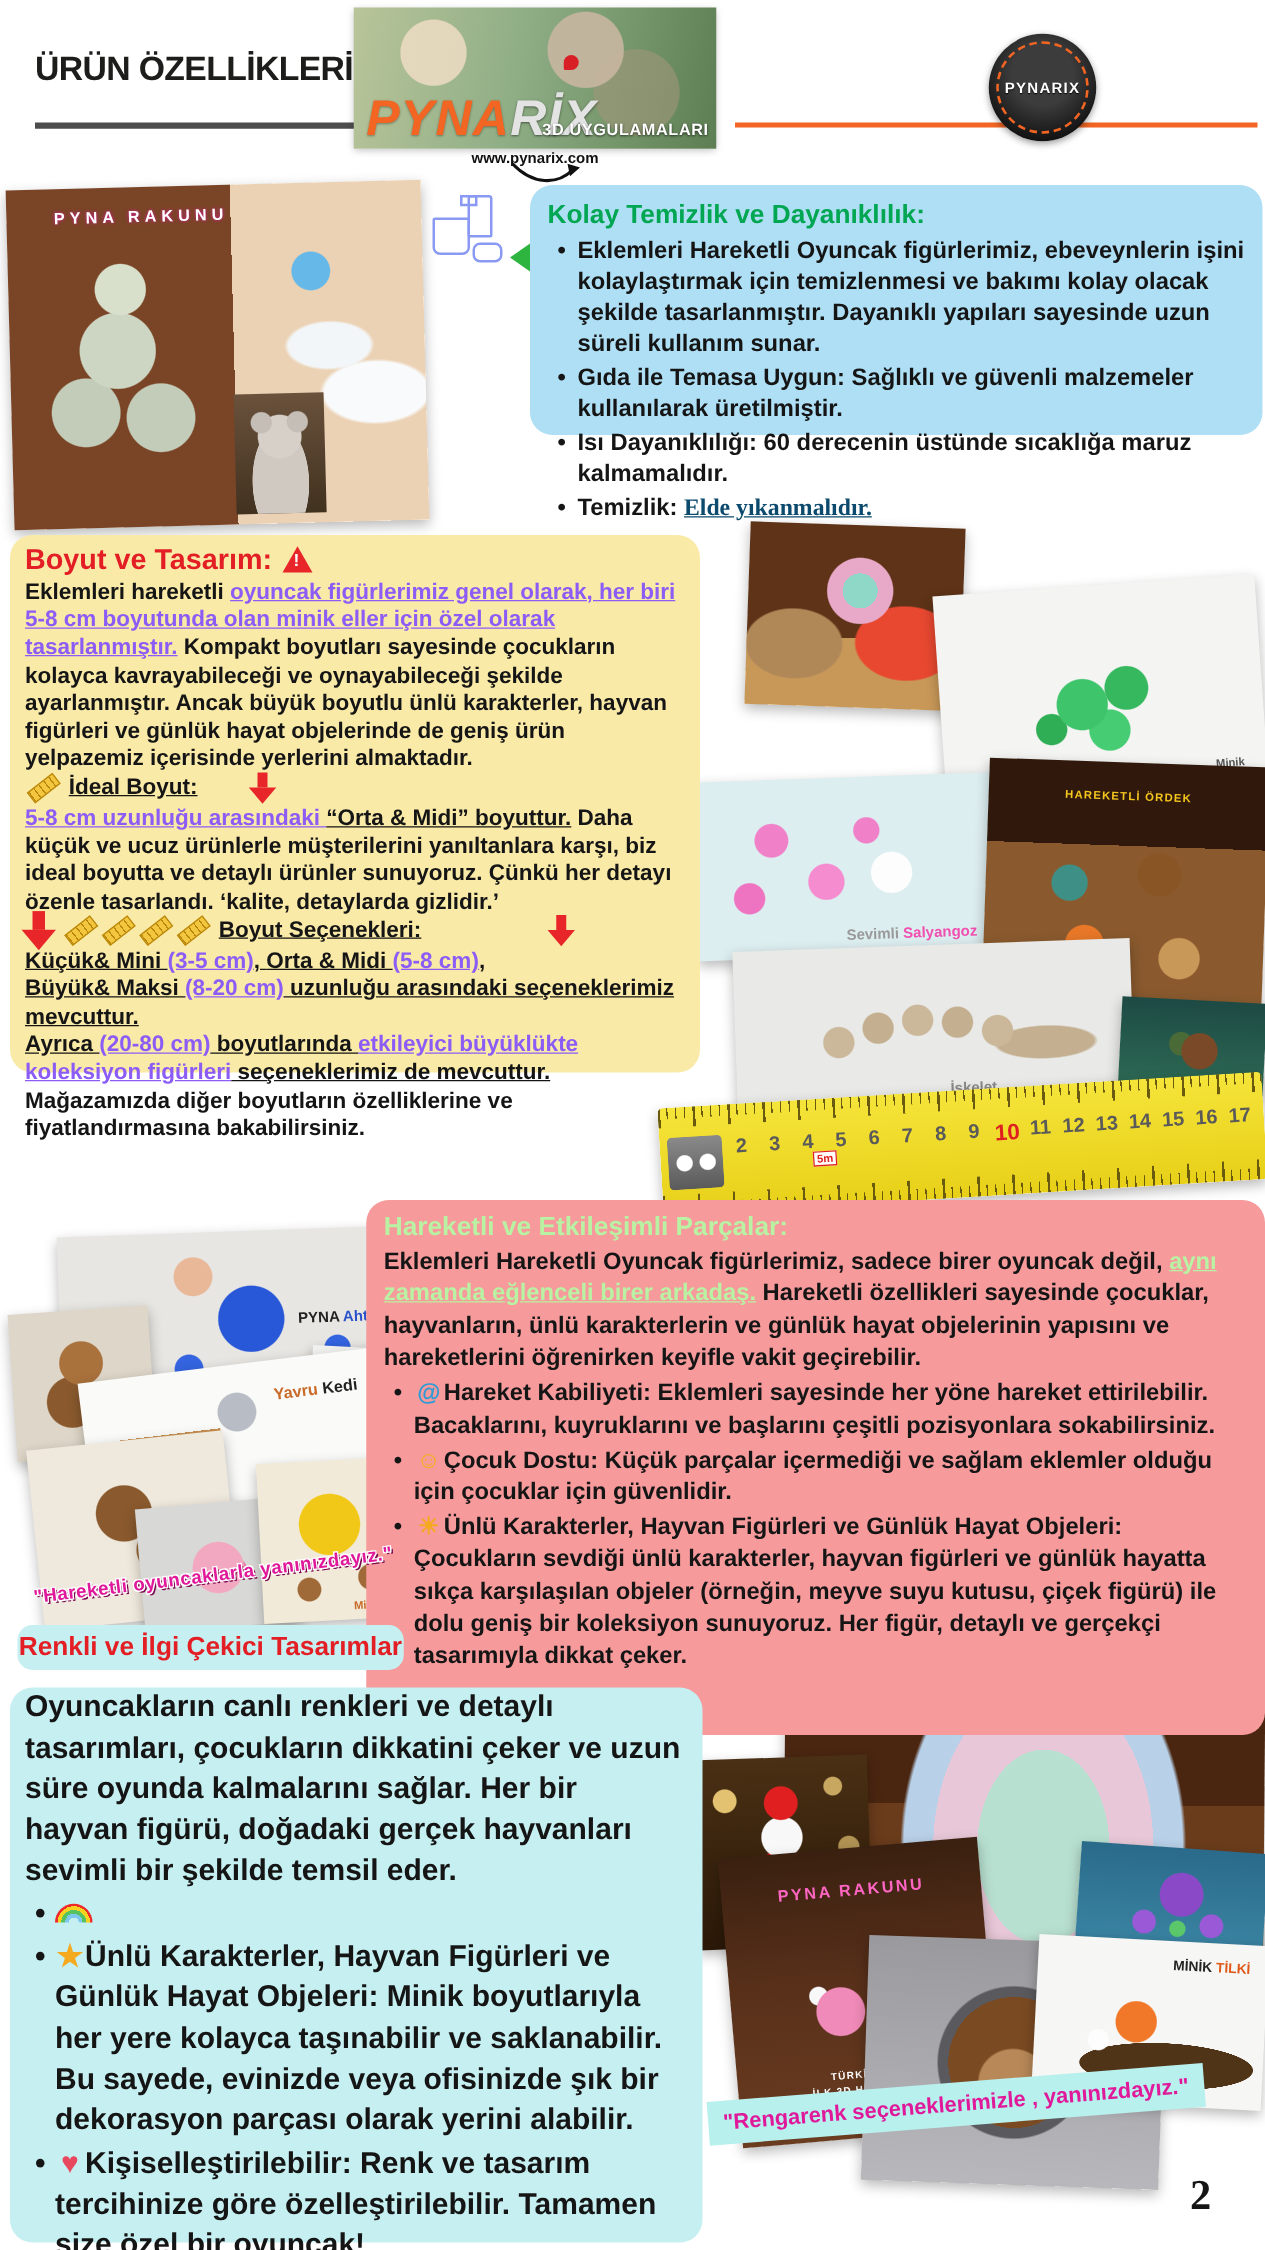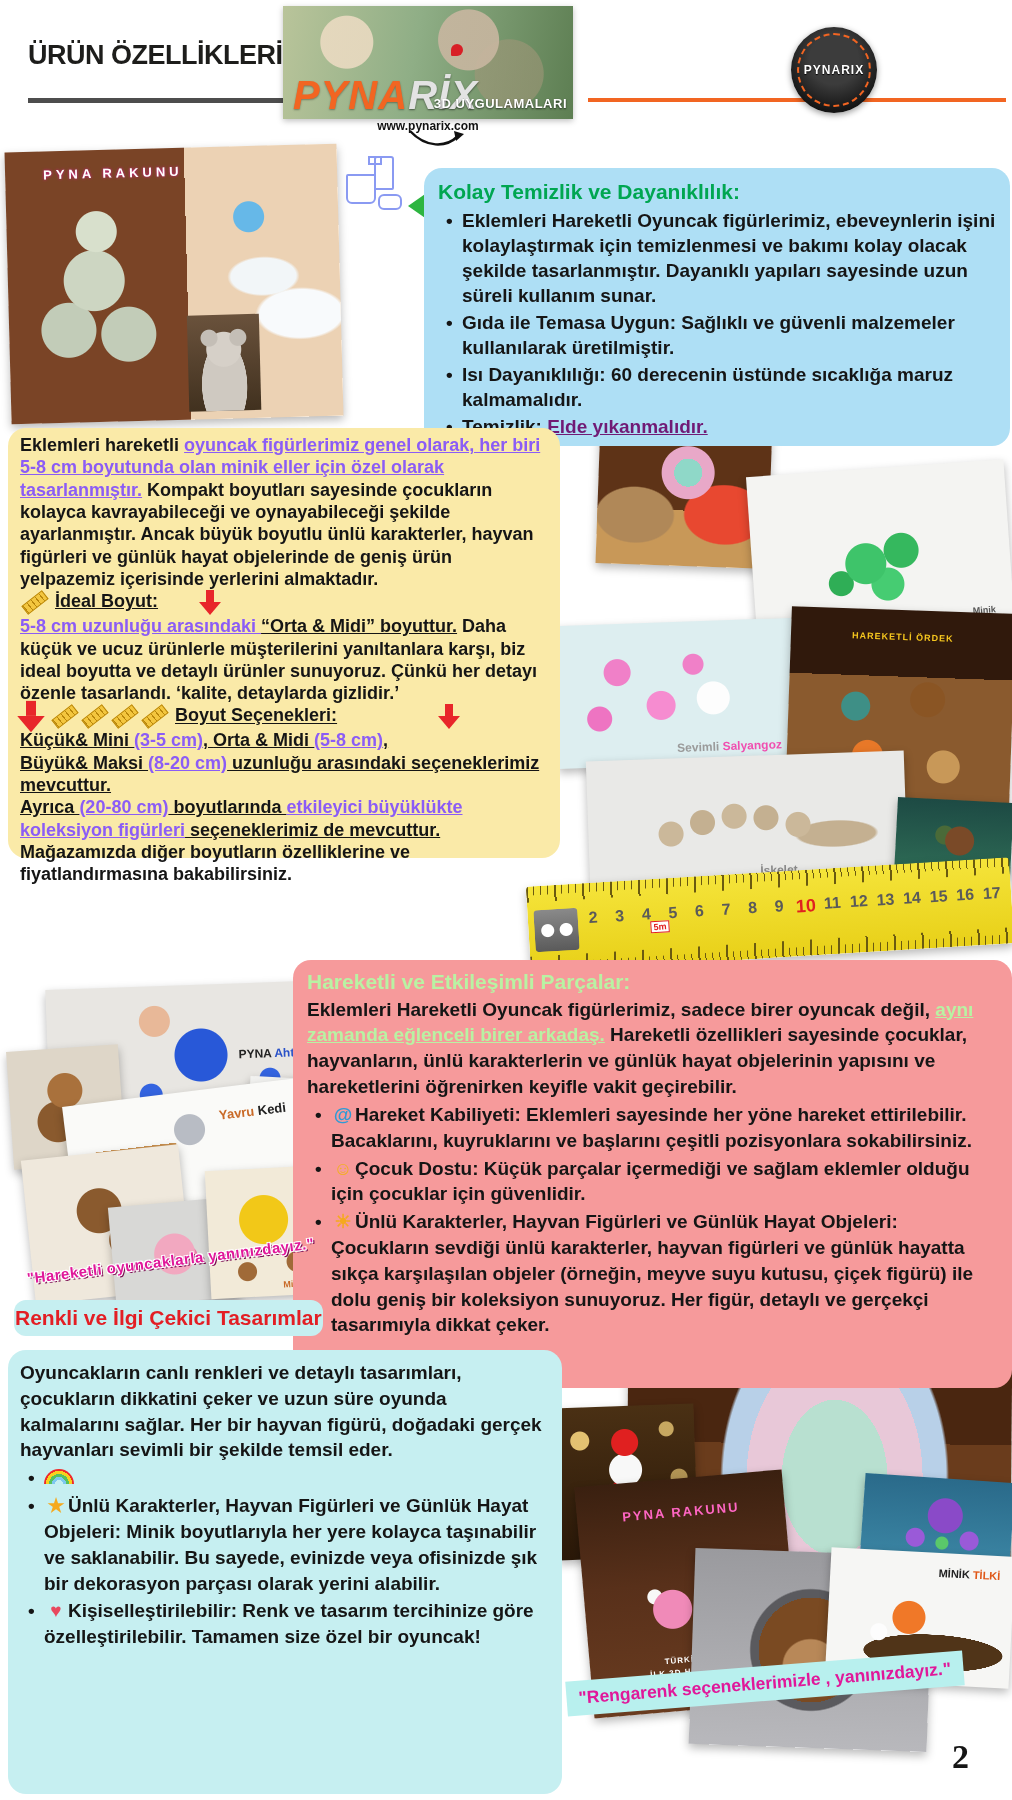--- a/index.html
+++ b/index.html
@@ -33,7 +33,7 @@
   
   .sec{position:absolute;border-radius:18px;font-weight:bold;z-index:5;}
   .sec p{margin:0;}
-  .cyan1{background:#aedff5;left:424px;top:148px;width:586px;height:278px;padding:10px 14px;box-sizing:border-box;font-size:19px;line-height:1.32;margin-top:20px;}
+  .cyan1{background:#aedff5;left:424px;top:148px;width:586px;height:200px;padding:10px 14px;box-sizing:border-box;font-size:19px;line-height:1.32;}
   .t-green{color:#00a651;font-size:21px;margin-bottom:2px;}
   .bullets{list-style:none;margin:2px 0 0;padding:0;}
   .bullets li{position:relative;padding-left:24px;margin-top:2px;}

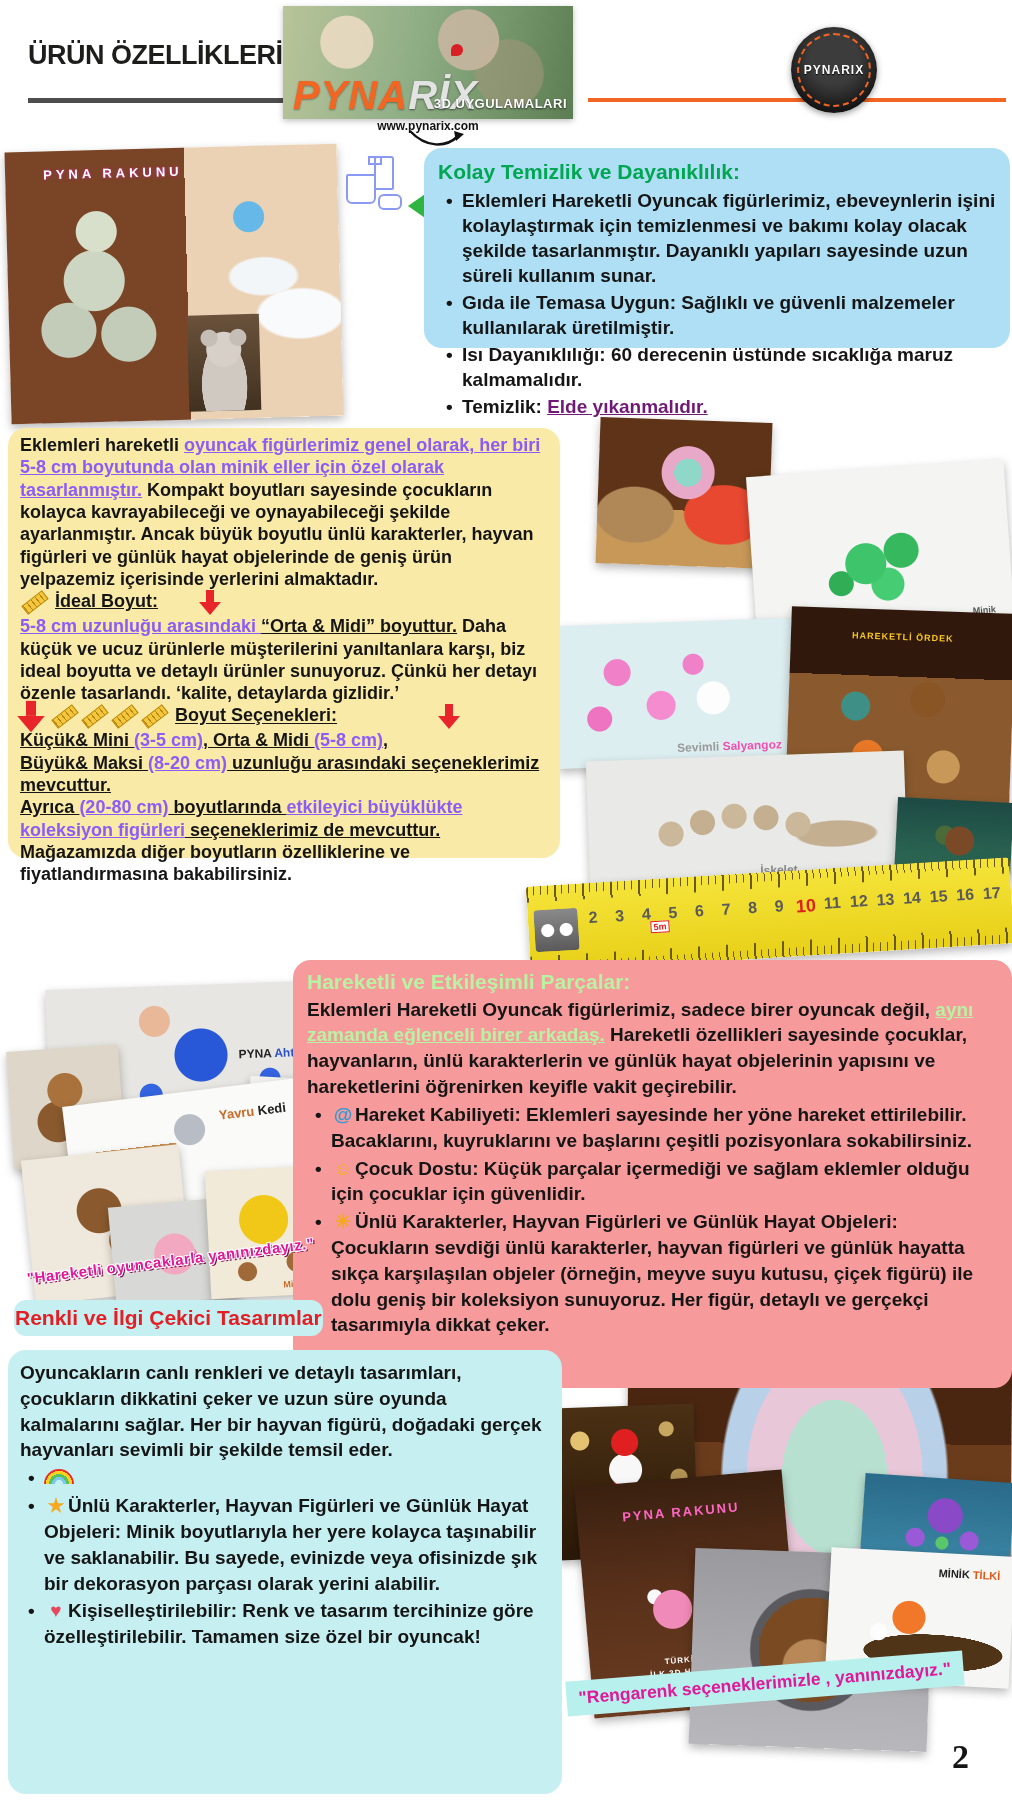--- a/index.html
+++ b/index.html
@@ -38,7 +38,7 @@
   .bullets{list-style:none;margin:2px 0 0;padding:0;}
   .bullets li{position:relative;padding-left:24px;margin-top:2px;}
   .bullets li::before{content:"•";position:absolute;left:8px;}
-  .lnk{color:#701a75;text-decoration:underline;}
+  .lnk{color:#0c4a6e;text-decoration:underline;font-family:Liberation Serif, serif;}
 
   .yellow{background:#faeaa8;left:8px;top:428px;width:552px;height:430px;padding:6px 12px;box-sizing:border-box;font-size:18px;line-height:1.24;}
   .t-red{color:#e31e24;font-size:23px;line-height:1.2;}

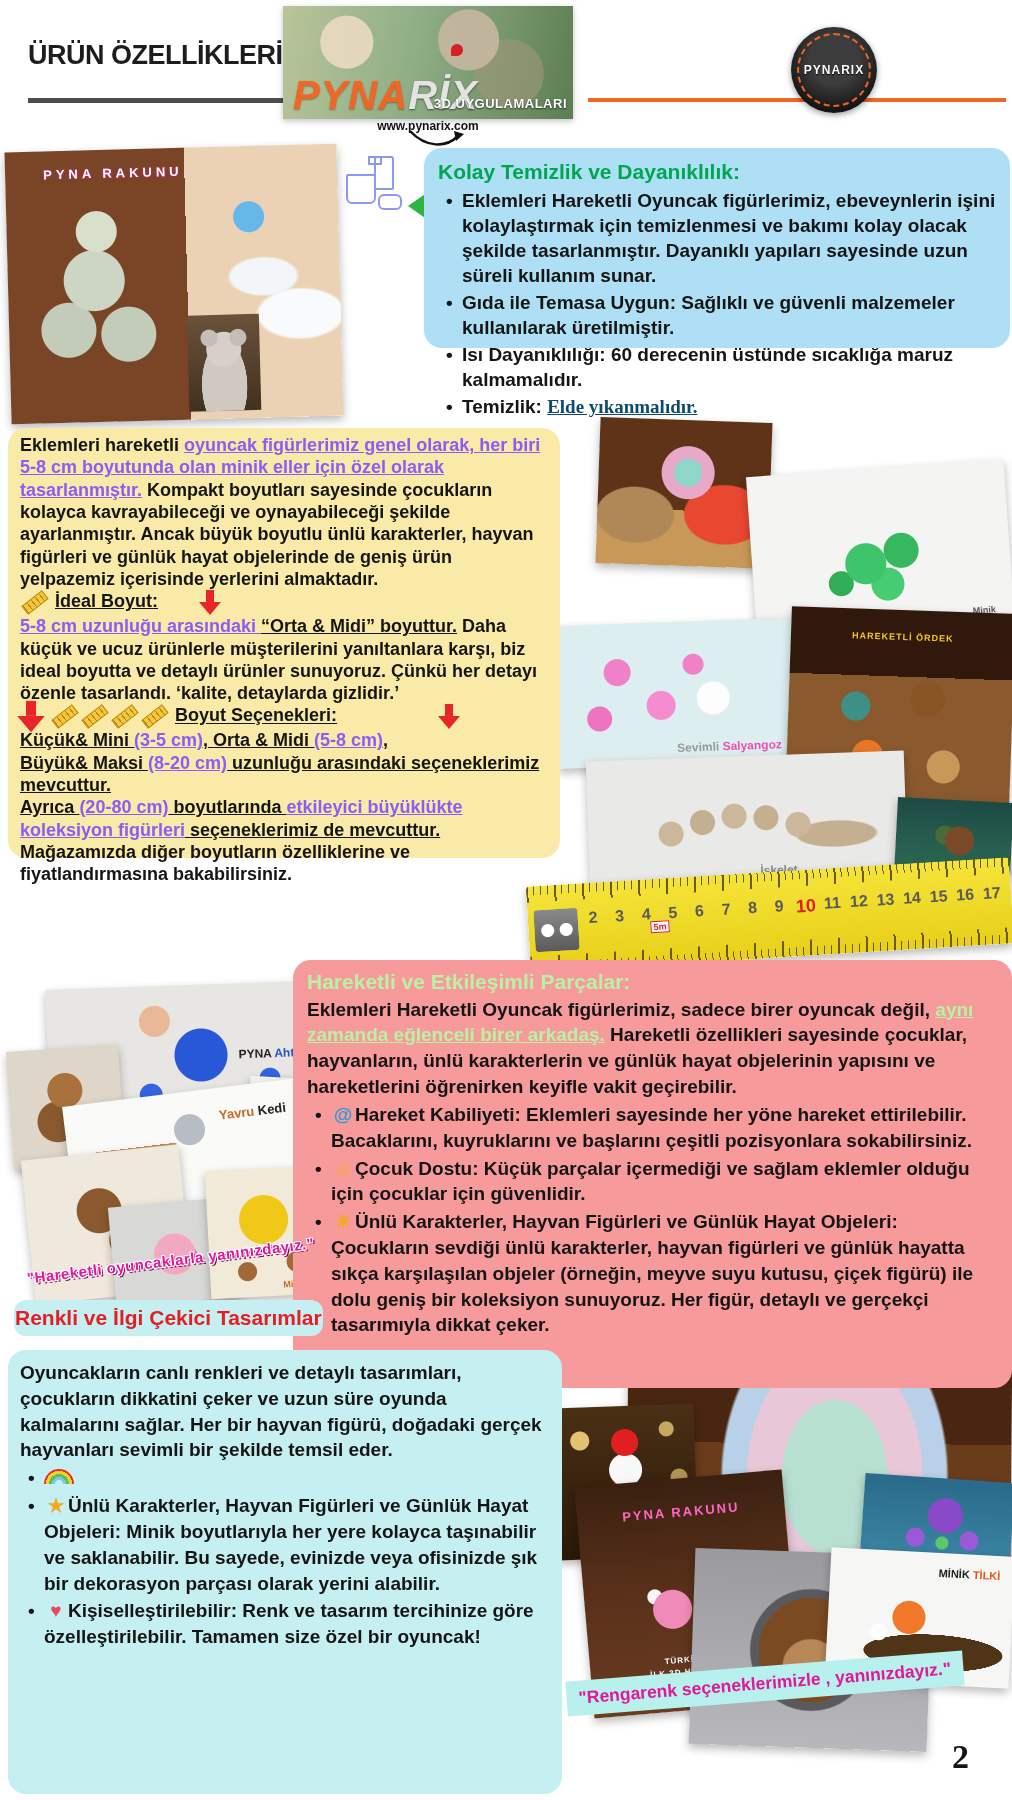--- a/index.html
+++ b/index.html
@@ -161,6 +161,9 @@
   </div>
 
   <div class="sec yellow">
+    <p class="t-red">
+      <span>Boyut ve Tasarım:</span><span class="warn"></span>
+    </p>
     <p>
       <span>Eklemleri hareketli </span><span class="ru-red">oyuncak figürlerimiz genel olarak, her biri 5-8 cm boyutunda olan minik eller için özel olarak tasarlanmıştır.</span><span> Kompakt boyutları sayesinde çocukların kolayca kavrayabileceği ve oynayabileceği şekilde ayarlanmıştır. Ancak büyük boyutlu ünlü karakterler, hayvan figürleri ve günlük hayat objelerinde de geniş ürün yelpazemiz içerisinde yerlerini almaktadır.</span>
     </p>

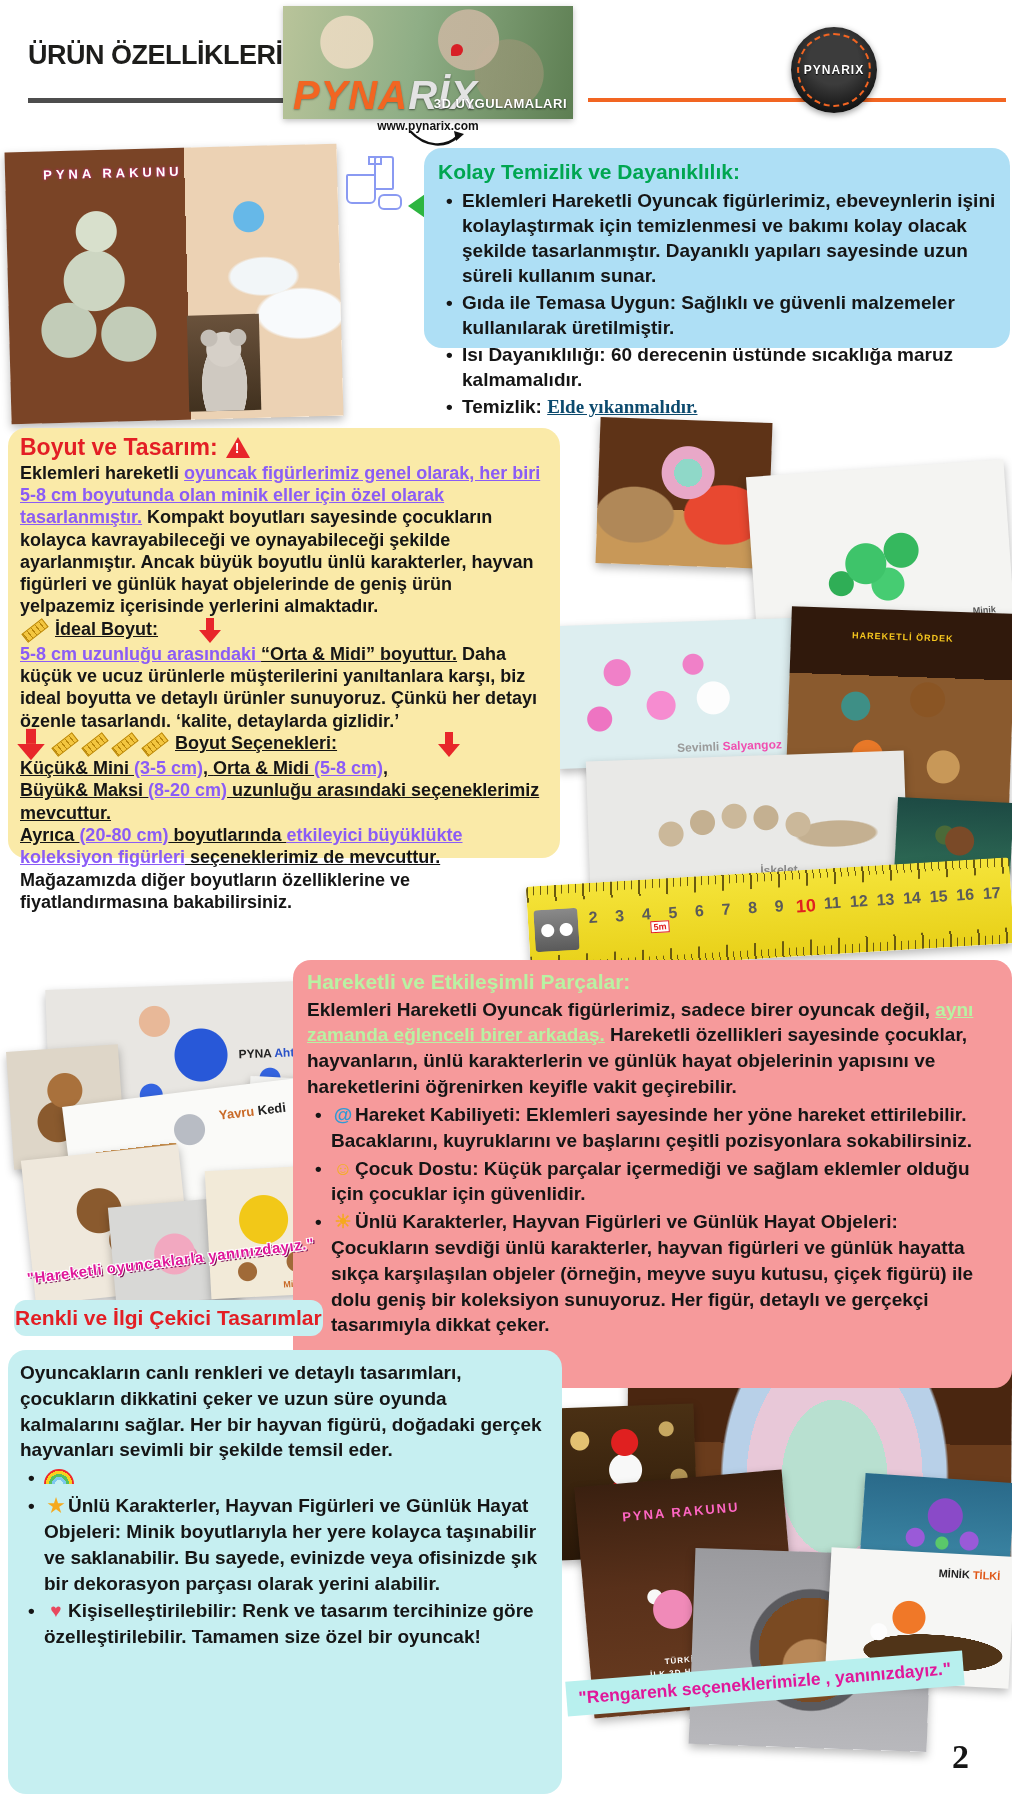--- a/index.html
+++ b/index.html
@@ -51,7 +51,7 @@
 
   .cyan2-title{position:absolute;left:14px;top:1300px;background:#c6eff1;border-radius:12px;padding:6px 1px;z-index:5;
     color:#e31e24;font-size:21px;font-weight:bold;}
-  .cyan2{background:#c6eff1;left:8px;top:1350px;width:554px;height:444px;padding:10px 12px;box-sizing:border-box;font-size:19px;line-height:1.36;}
+  .cyan2{background:#c6eff1;left:8px;top:1350px;width:554px;height:444px;padding:0 12px;box-sizing:border-box;font-size:24px;line-height:1.36;}
 
   
   .dn{display:inline-block;width:22px;height:25px;position:relative;vertical-align:middle;}

